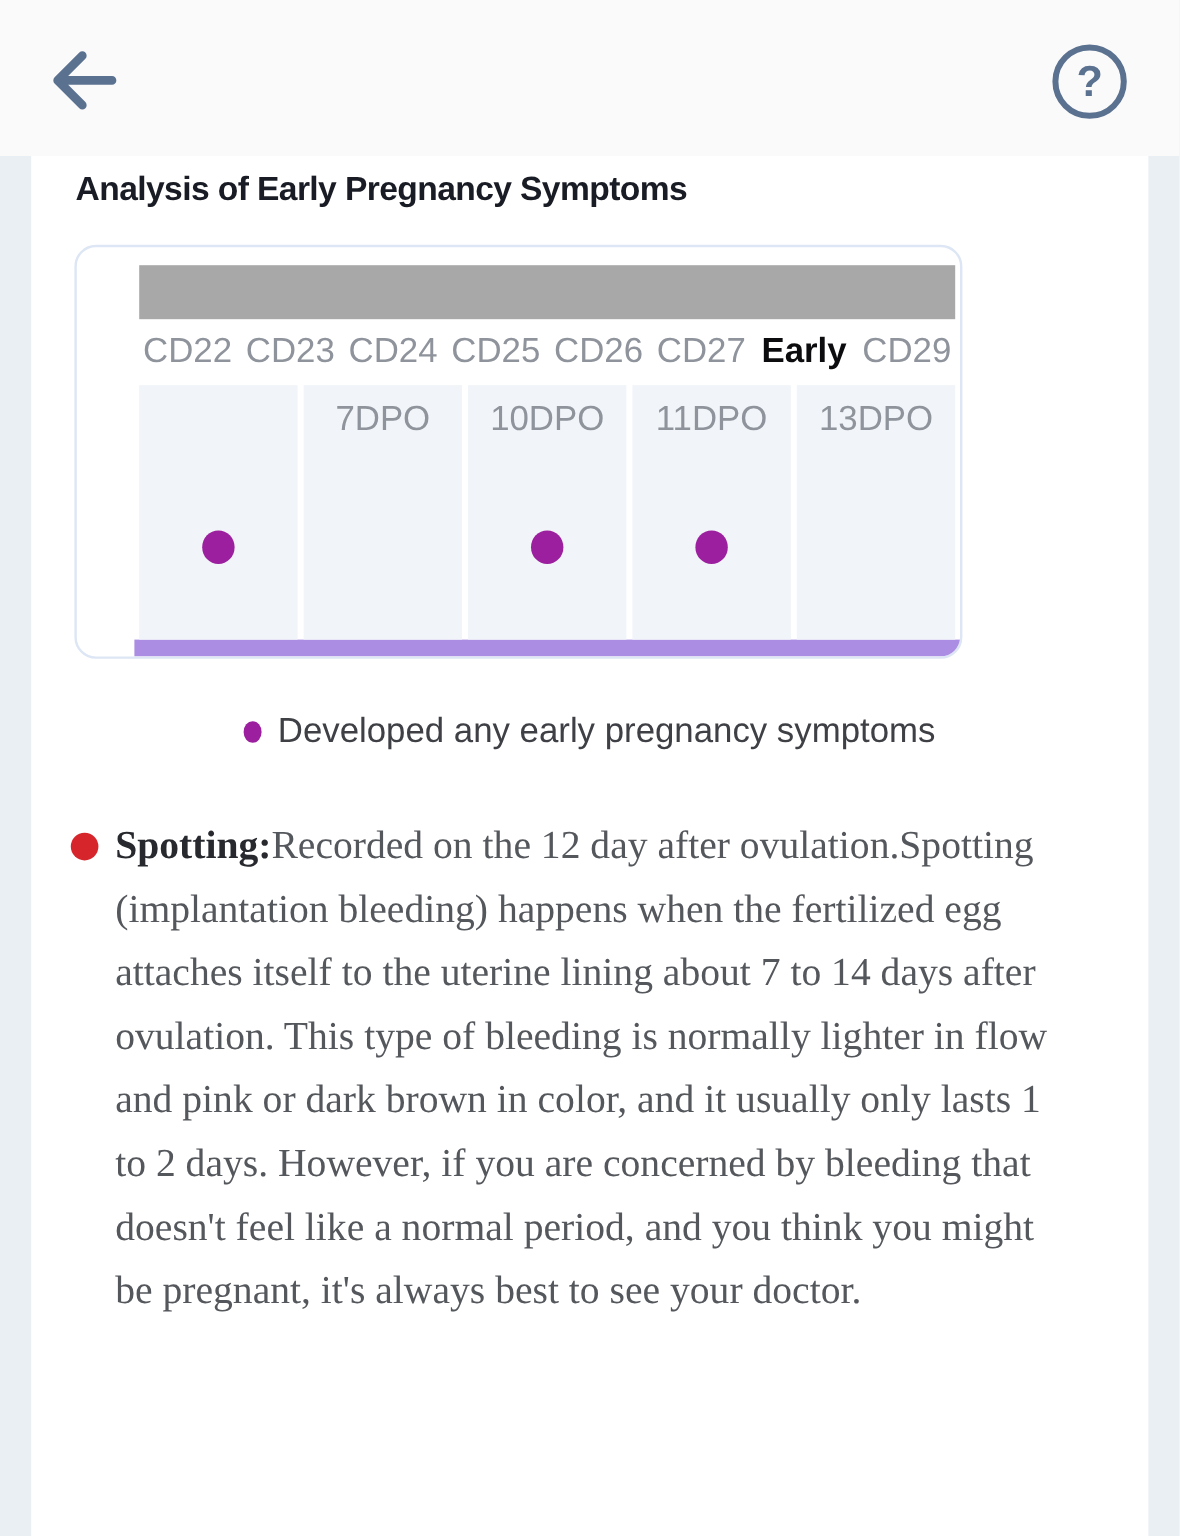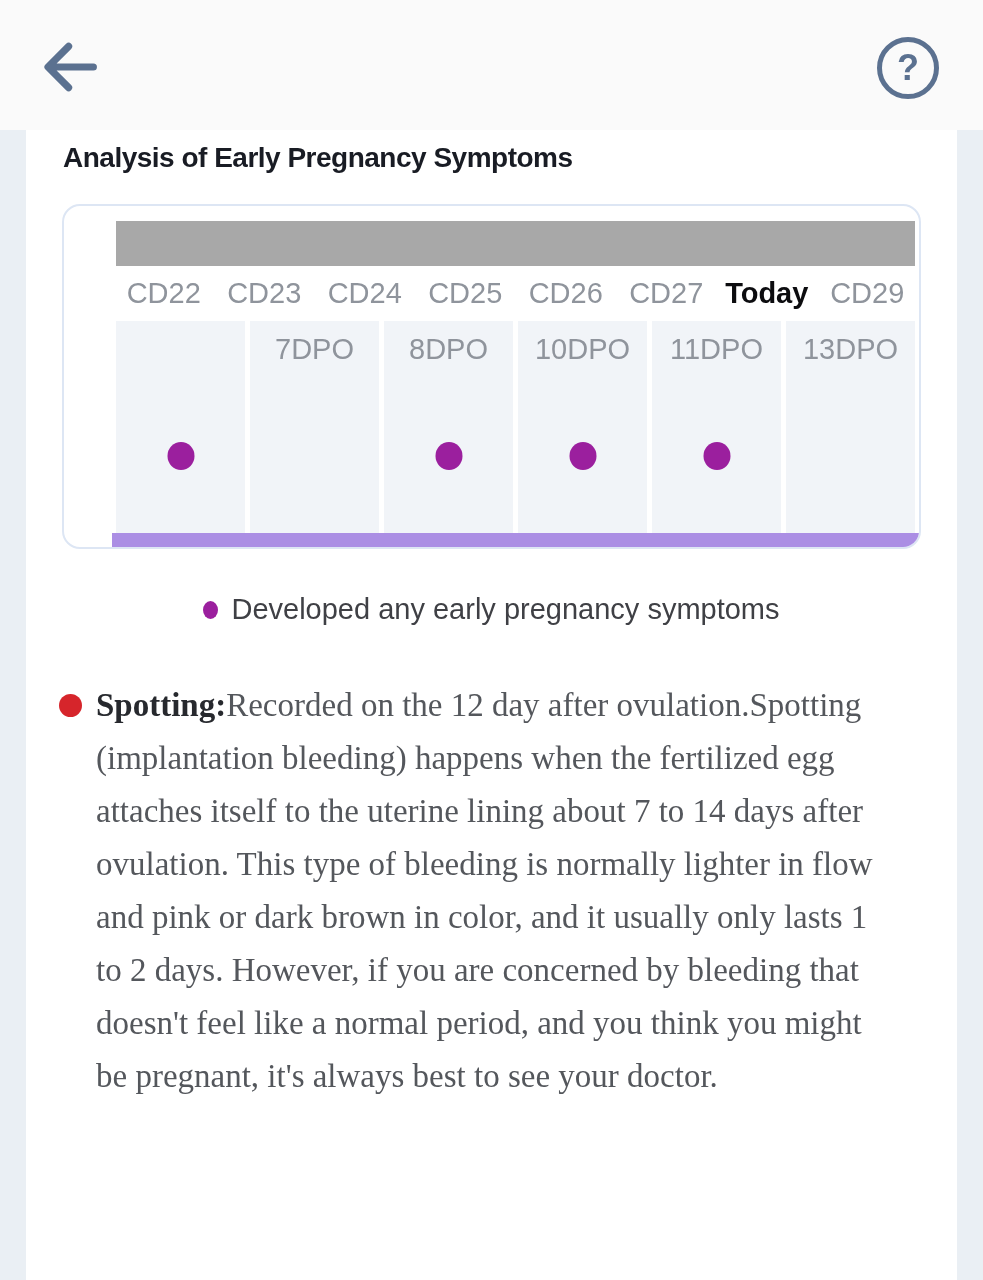--- a/index.html
+++ b/index.html
@@ -72,7 +72,7 @@
   
   .chart-card {
     margin: 30px 0 0 36px;
-    width: 859px;
+    width: 740px;
     background: #fff;
     border: 2px solid var(--card-border, #dde6f4);
     border-radius: 18px;

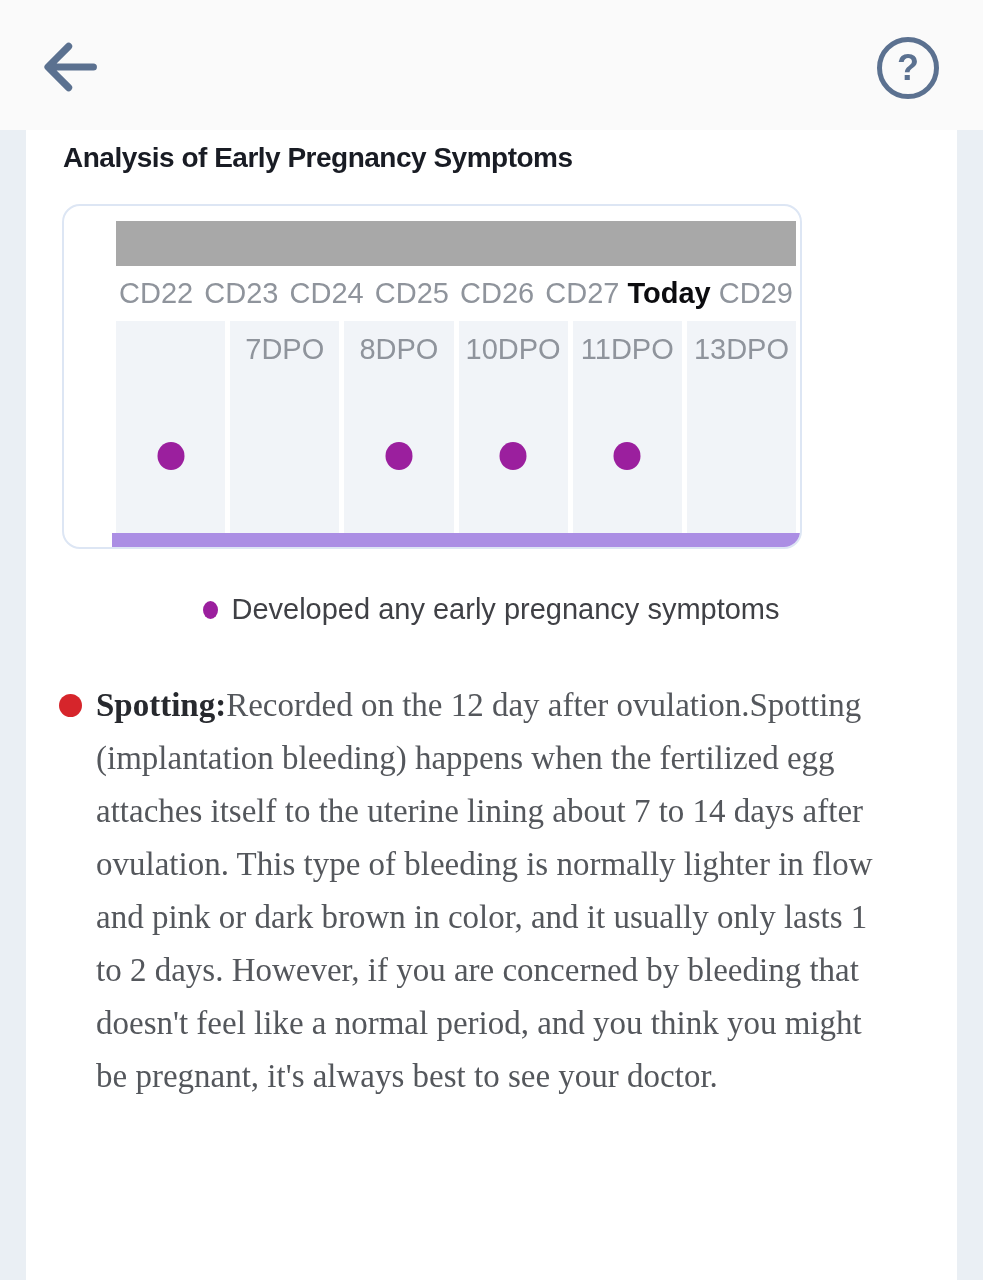--- a/index.html
+++ b/index.html
@@ -202,7 +202,7 @@
         <div class="day-cell">CD25</div>
         <div class="day-cell">CD26</div>
         <div class="day-cell">CD27</div>
-        <div class="day-cell today">Today</div>
+        <div class="day-cell today">Early</div>
         <div class="day-cell">CD29</div>
       </div>
     <div class="col-row" id="col-row">

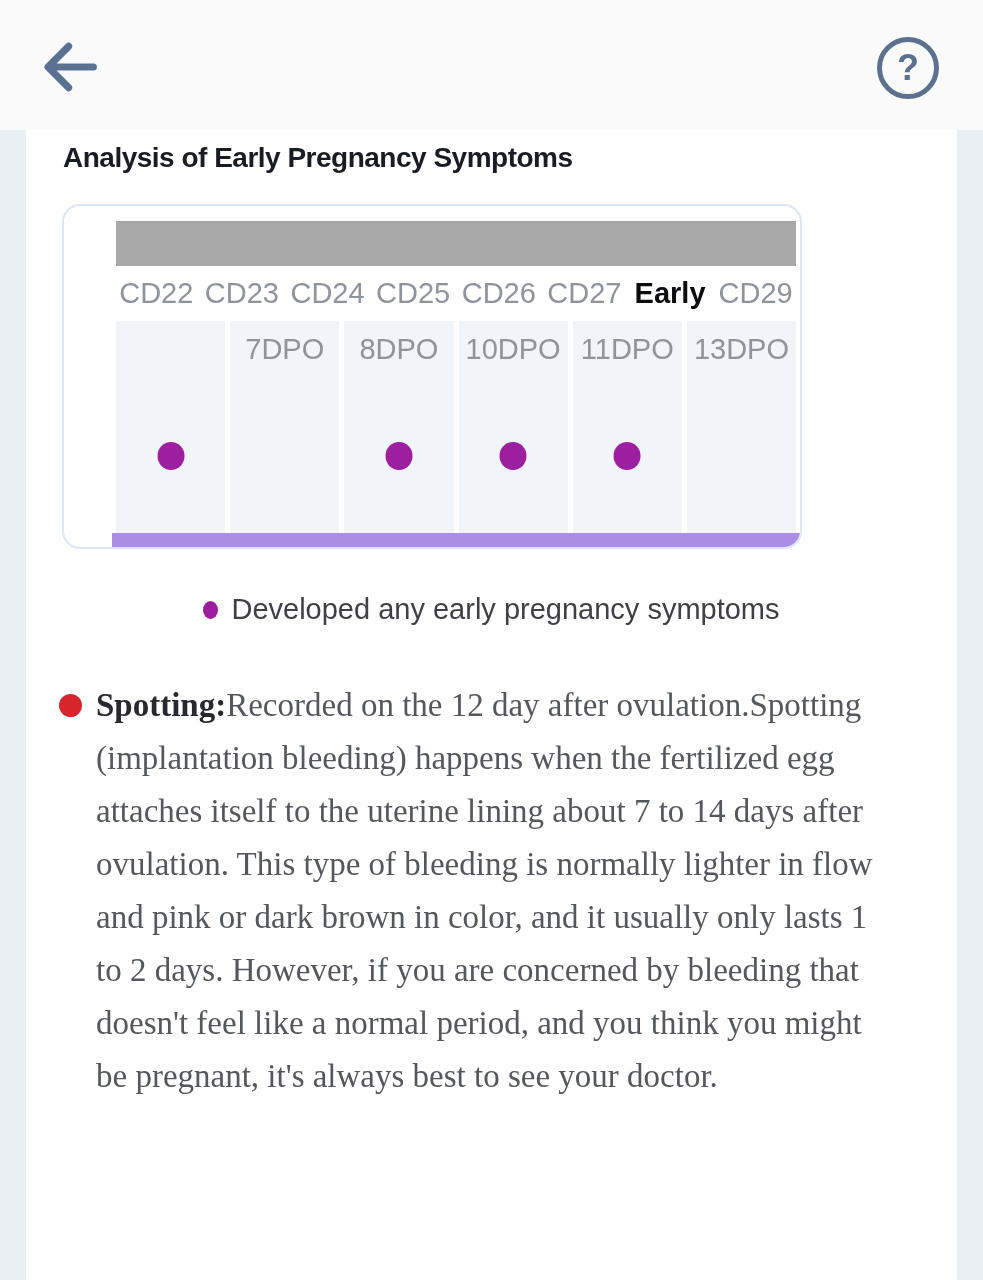--- a/index.html
+++ b/index.html
@@ -214,10 +214,6 @@
           <div class="dpo-label">7DPO</div>
         </div>
         <div class="chart-col">
-          <div class="dpo-label">8DPO</div>
-          <span class="sym-dot"></span>
-        </div>
-        <div class="chart-col">
           <div class="dpo-label">10DPO</div>
           <span class="sym-dot"></span>
         </div>

